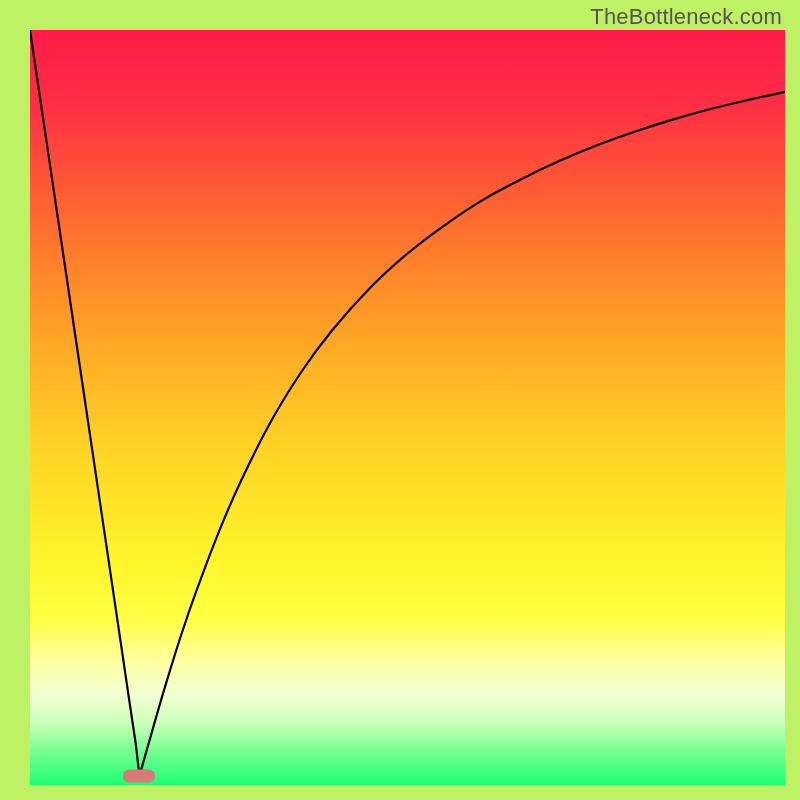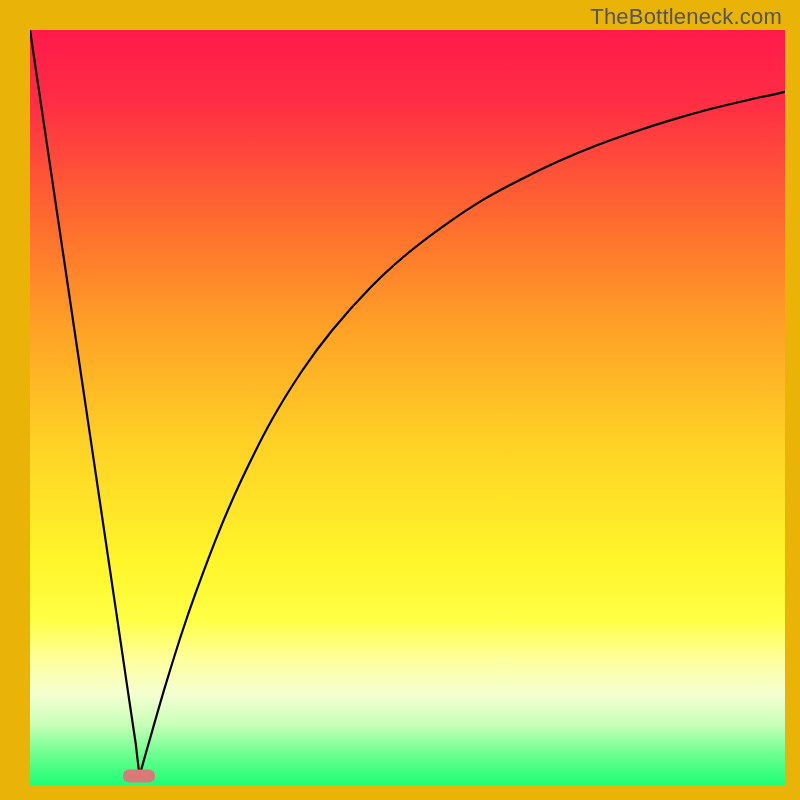--- a/index.html
+++ b/index.html
@@ -14,7 +14,7 @@
     position: relative;
     width: 800px;
     height: 800px;
-    background: #eab308;
+    background: #bef264;
   }
   .watermark {
     position: absolute;

